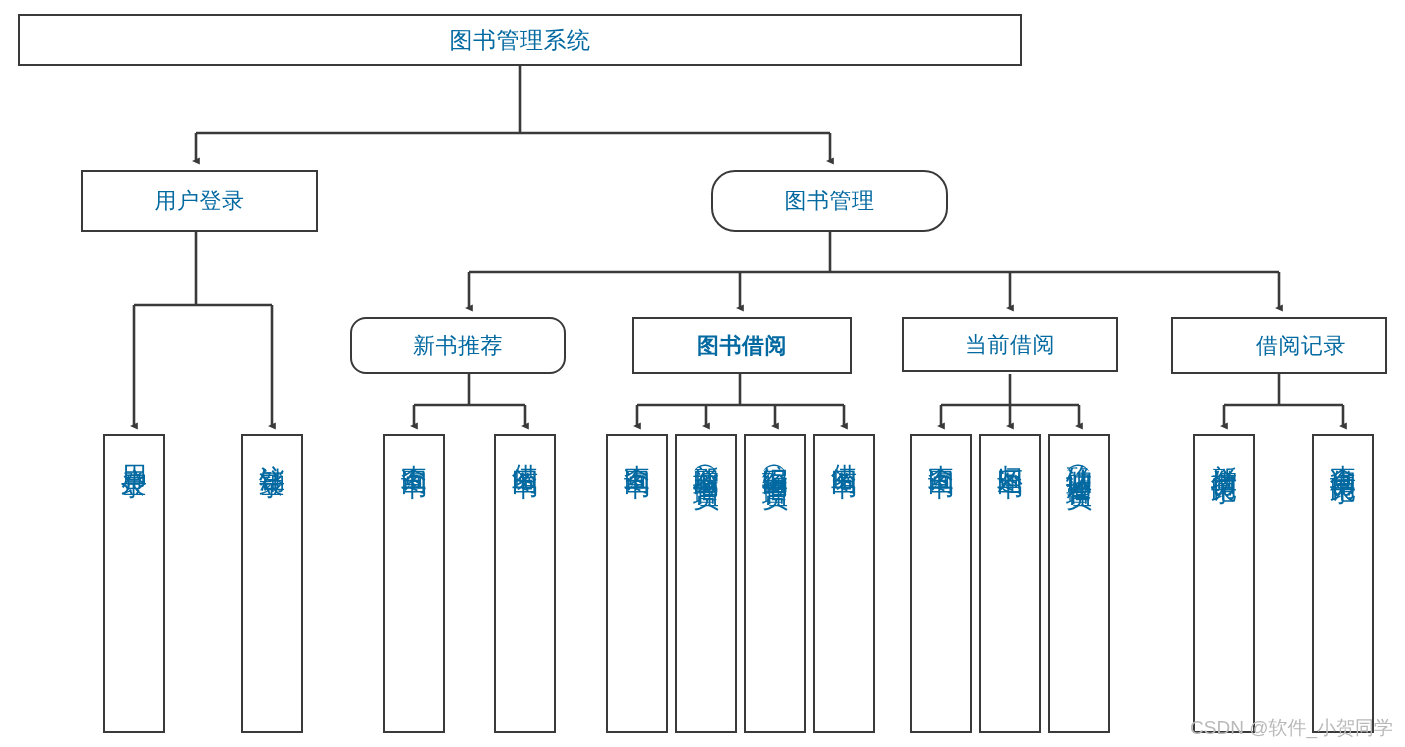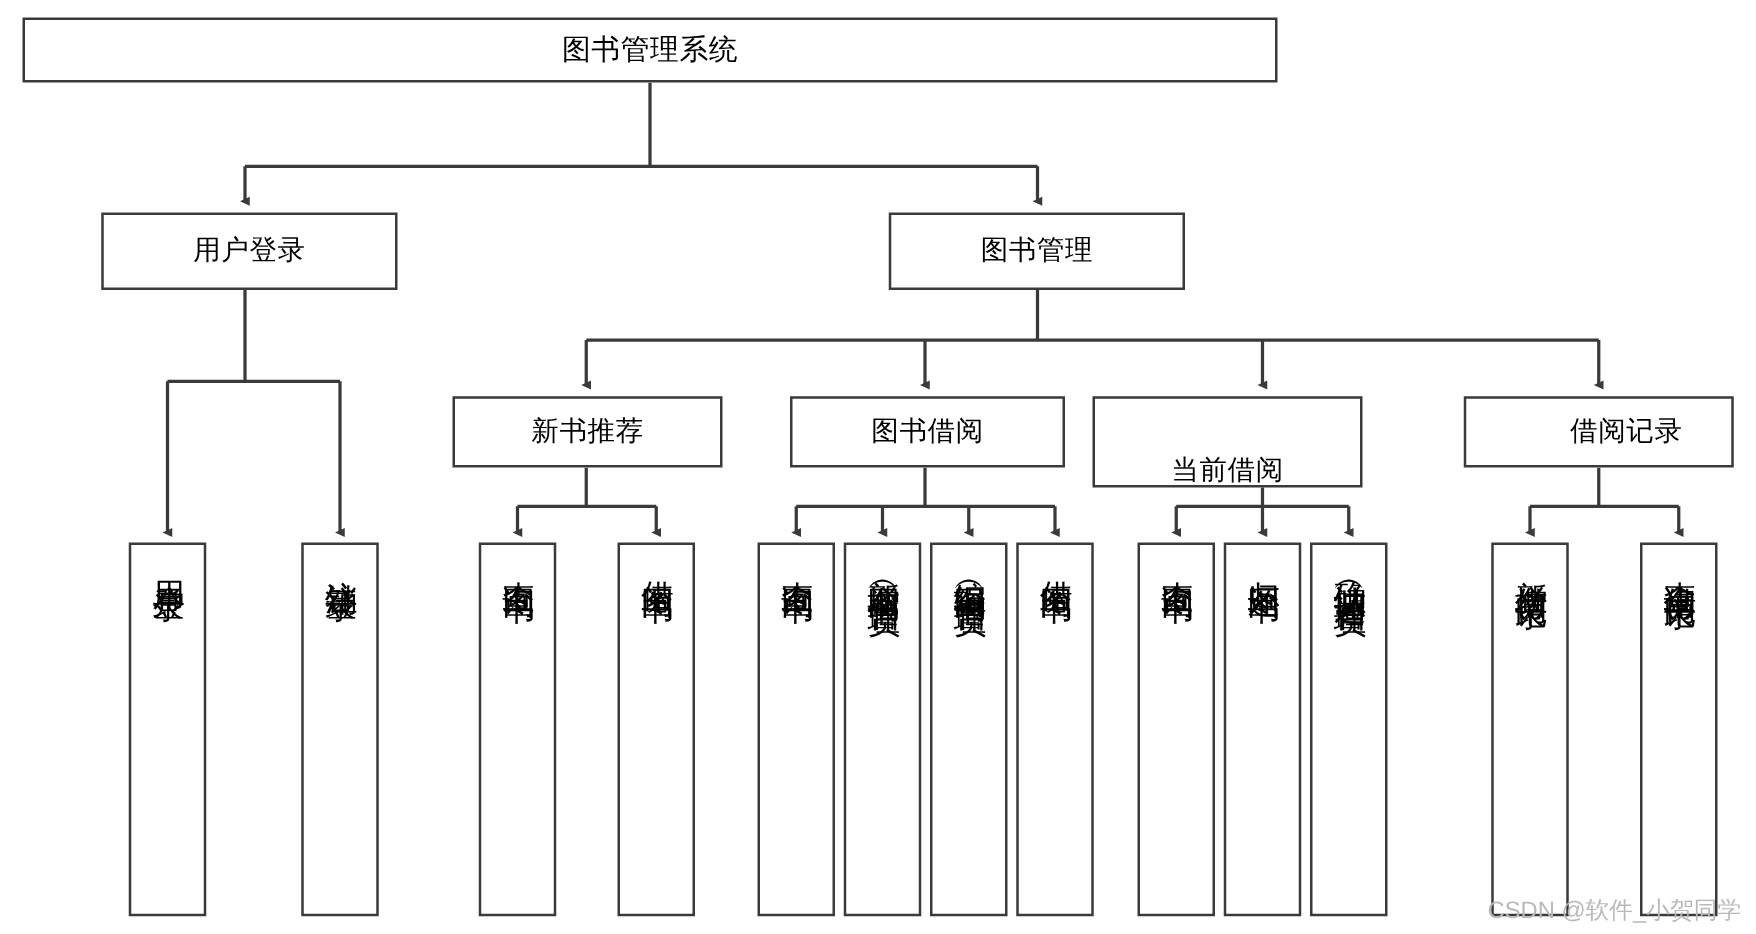--- a/index.html
+++ b/index.html
@@ -32,7 +32,7 @@
     display: flex;
     align-items: center;
     justify-content: center;
-    color: #000000;
+    color: #0369a1;
     z-index: 2;
   }
   .node .label {

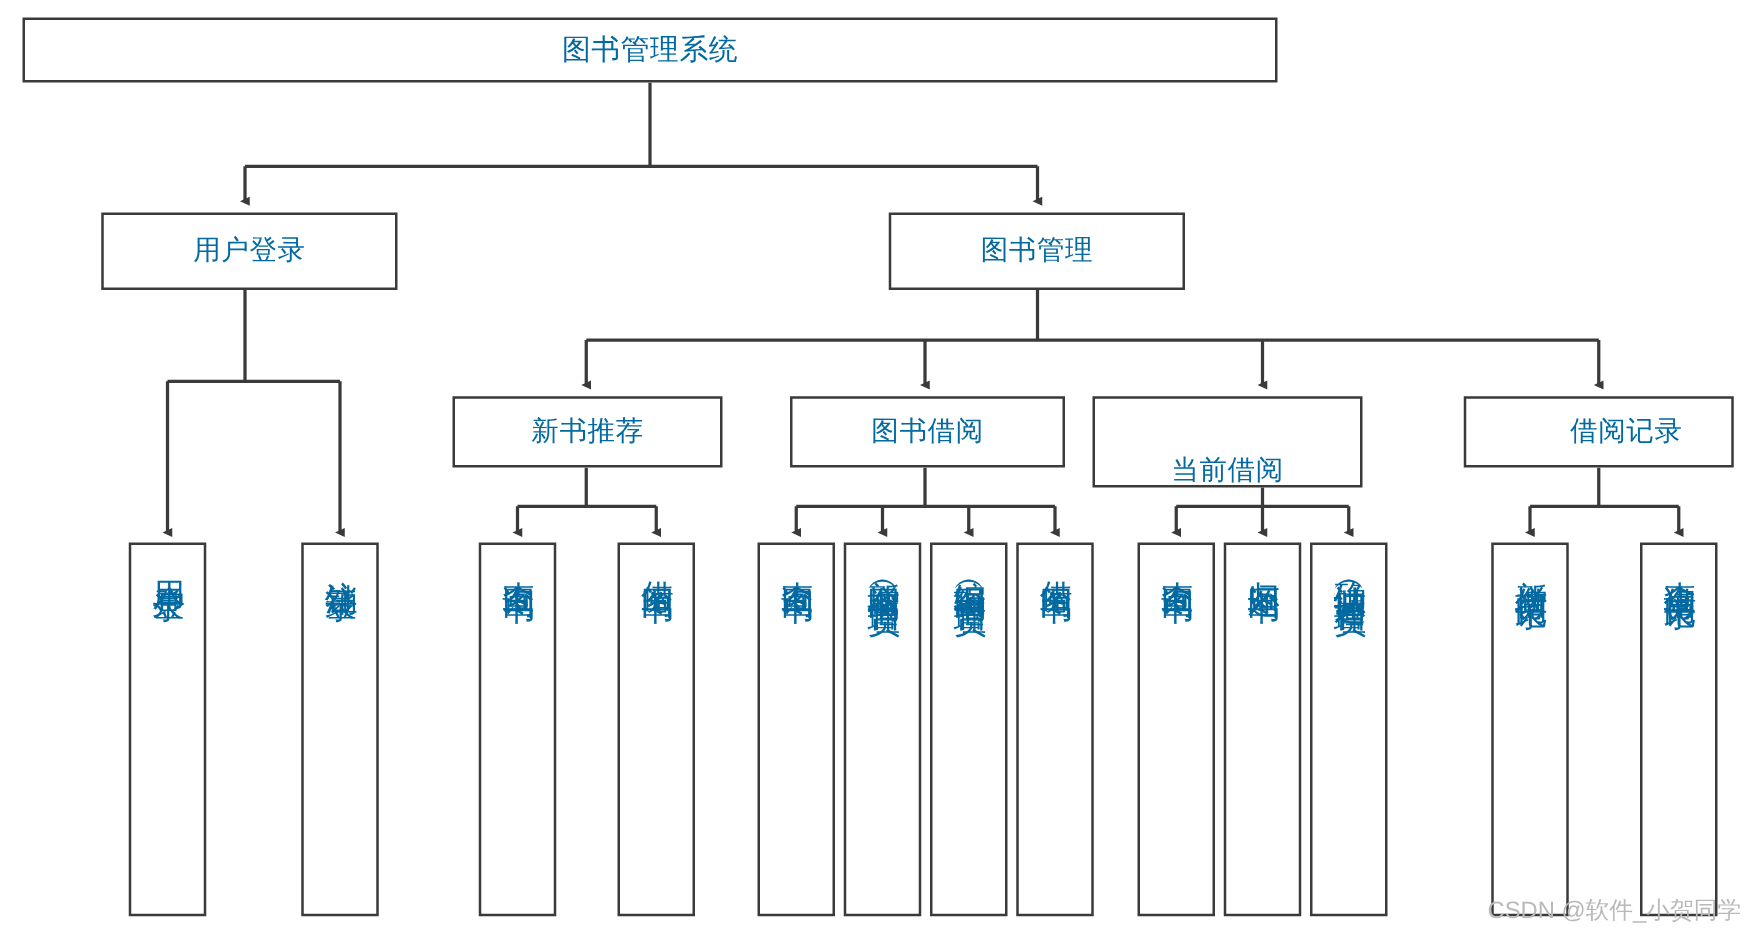--- a/index.html
+++ b/index.html
@@ -132,7 +132,7 @@
   <div class="node horizontal" style="left:81px; top:170px; width:237px; height:62px;">
     <span class="label">用户登录</span>
   </div>
-  <div class="node horizontal" style="left:711px; top:170px; width:237px; height:62px;">
+  <div class="node horizontal" style="left:711px; top:170px; width:237px; height:62px;border-radius:24px;">
     <span class="label">图书管理</span>
   </div>
 

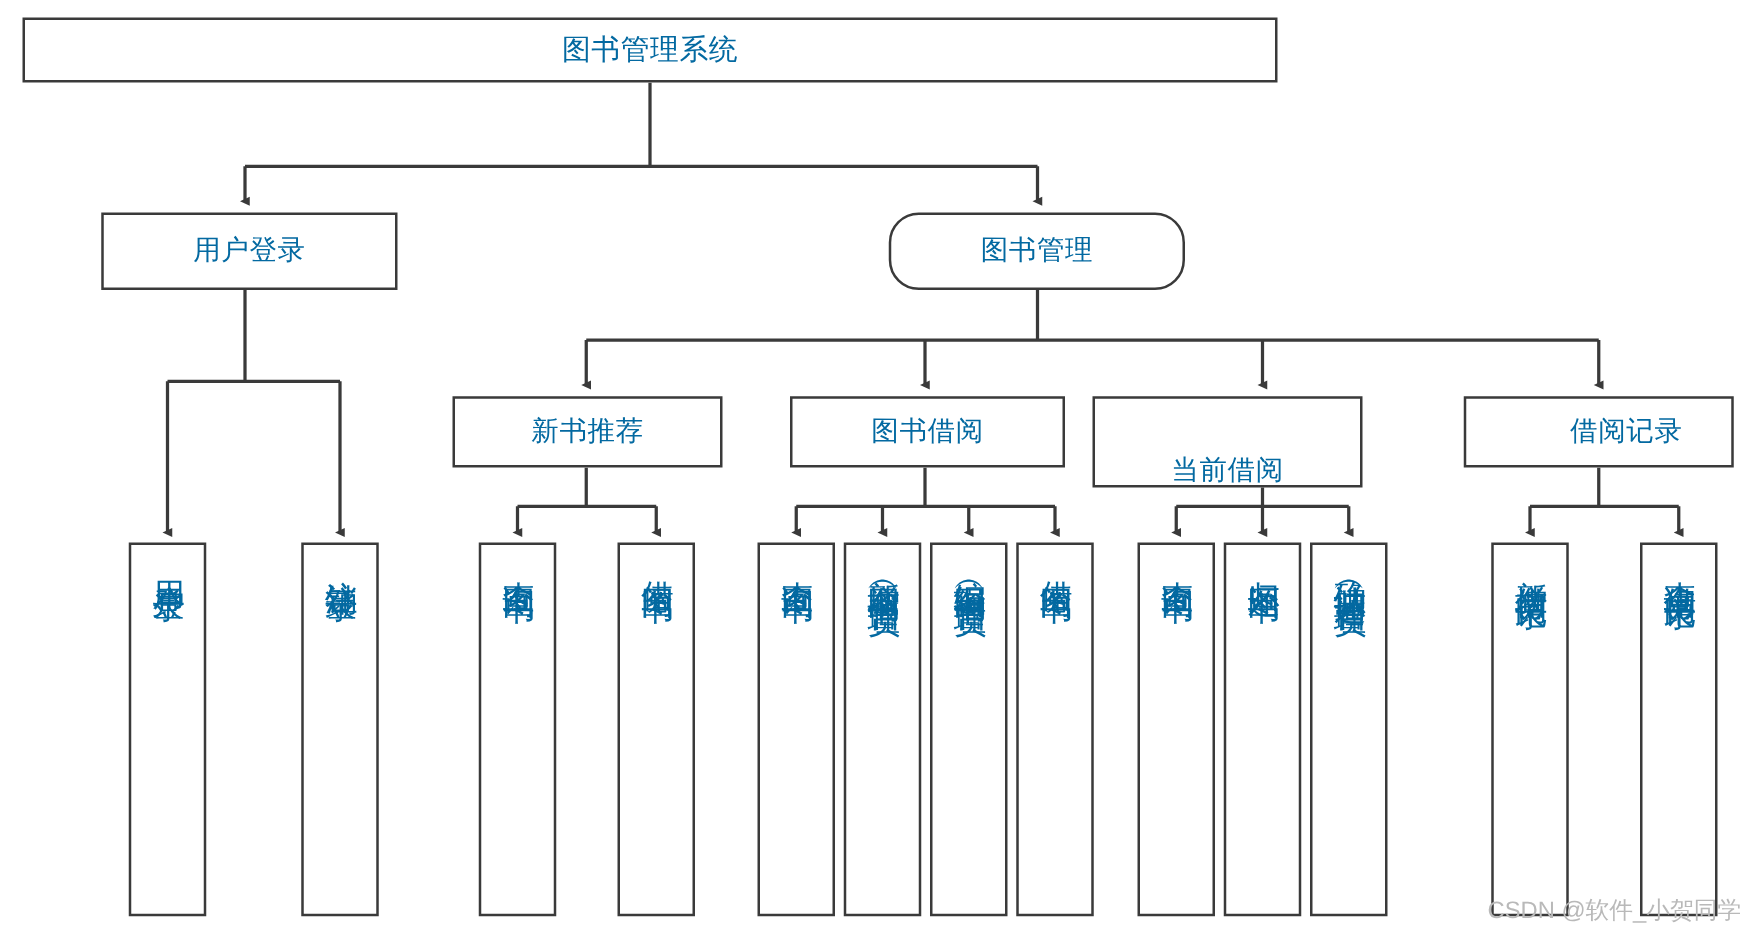--- a/index.html
+++ b/index.html
@@ -136,7 +136,7 @@
     <span class="label">图书管理</span>
   </div>
 
-  <div class="node horizontal" style="left:362px; top:317px; width:216px; height:57px;">
+  <div class="node horizontal" style="left:350px; top:317px; width:216px; height:57px;border-radius:16px;">
     <span class="label">新书推荐</span>
   </div>
   <div class="node horizontal" style="left:632px; top:317px; width:220px; height:57px;">

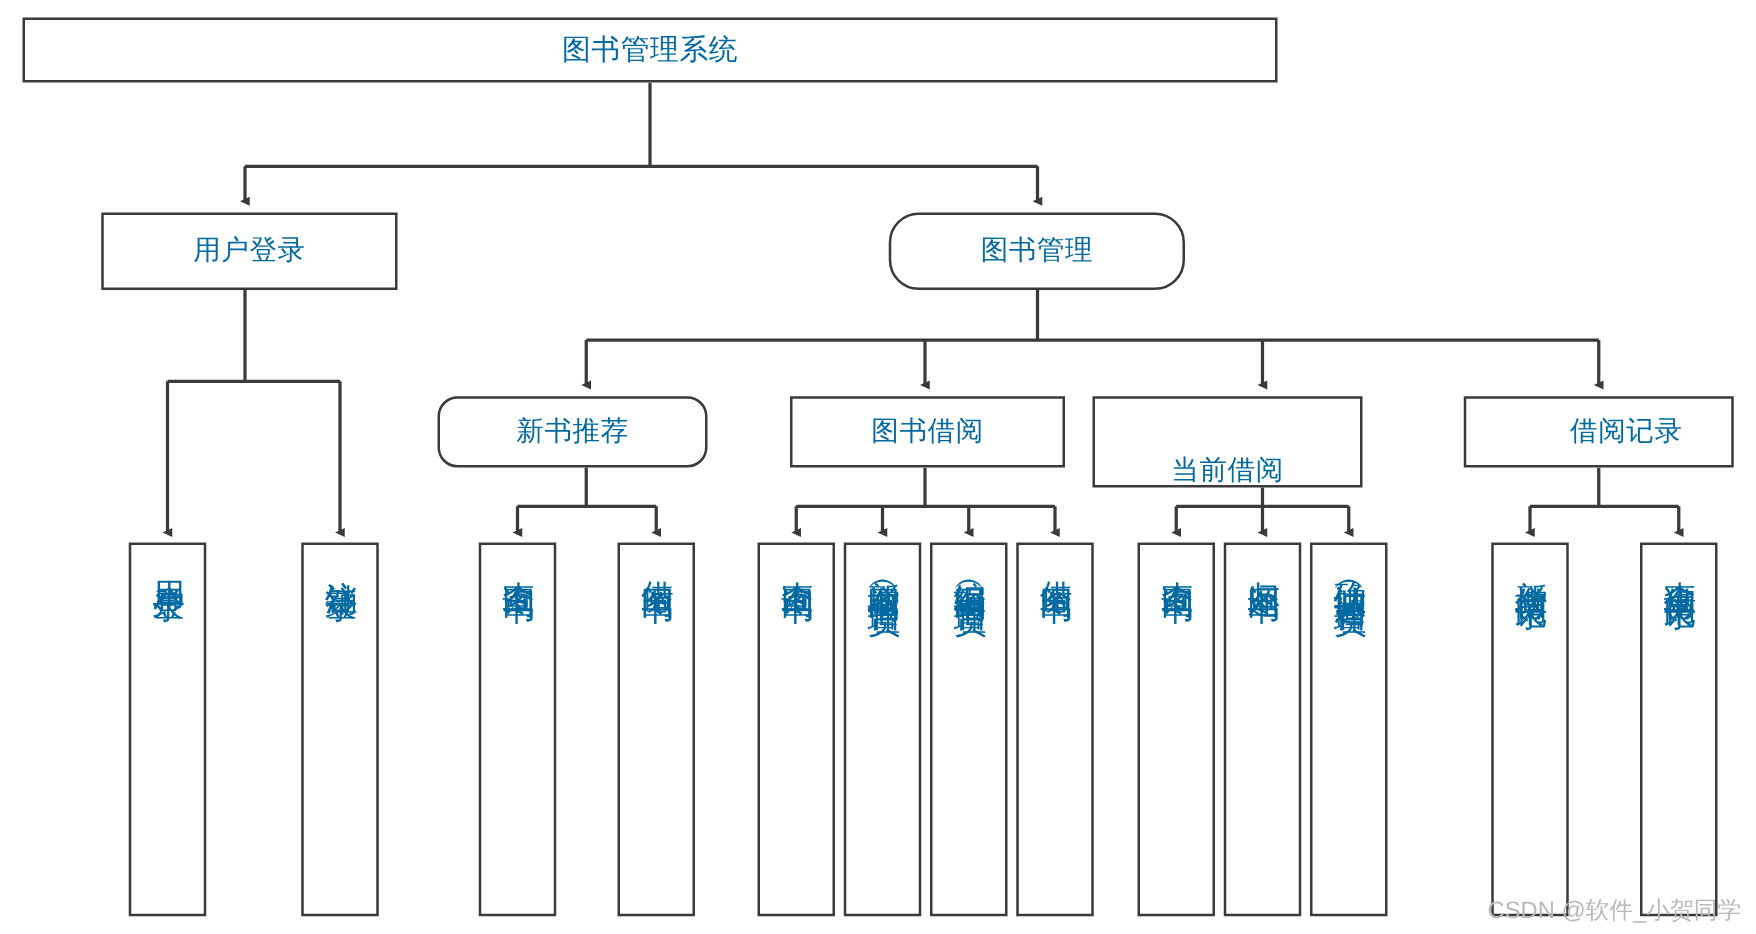--- a/index.html
+++ b/index.html
@@ -139,7 +139,7 @@
   <div class="node horizontal" style="left:350px; top:317px; width:216px; height:57px;border-radius:16px;">
     <span class="label">新书推荐</span>
   </div>
-  <div class="node horizontal" style="left:632px; top:317px; width:220px; height:57px;">
+  <div class="node horizontal" style="left:632px; top:317px; width:220px; height:57px;font-weight:bold;">
     <span class="label">图书借阅</span>
   </div>
   <div class="node horizontal" style="left:874px; top:317px; width:216px; height:73px;align-items:flex-end;">

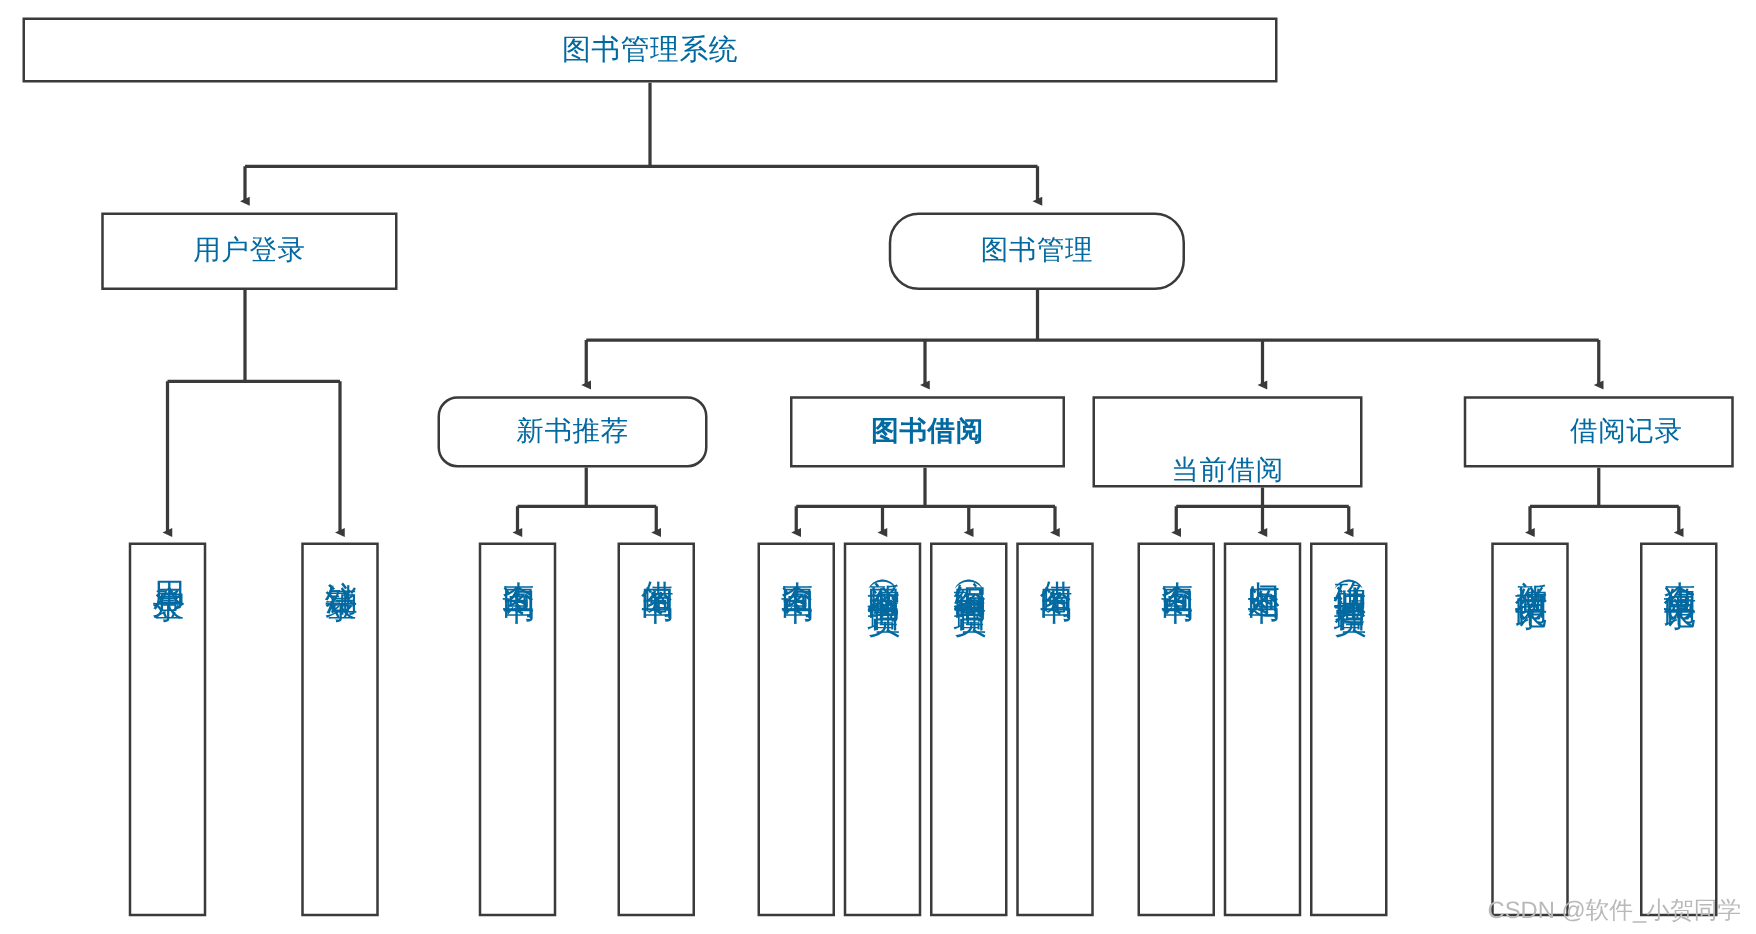--- a/index.html
+++ b/index.html
@@ -142,7 +142,7 @@
   <div class="node horizontal" style="left:632px; top:317px; width:220px; height:57px;font-weight:bold;">
     <span class="label">图书借阅</span>
   </div>
-  <div class="node horizontal" style="left:874px; top:317px; width:216px; height:73px;align-items:flex-end;">
+  <div class="node horizontal" style="left:902px; top:317px; width:216px; height:55px;">
     <span class="label">当前借阅</span>
   </div>
   <div class="node horizontal" style="left:1171px; top:317px; width:216px; height:57px;padding-left:44px;">

